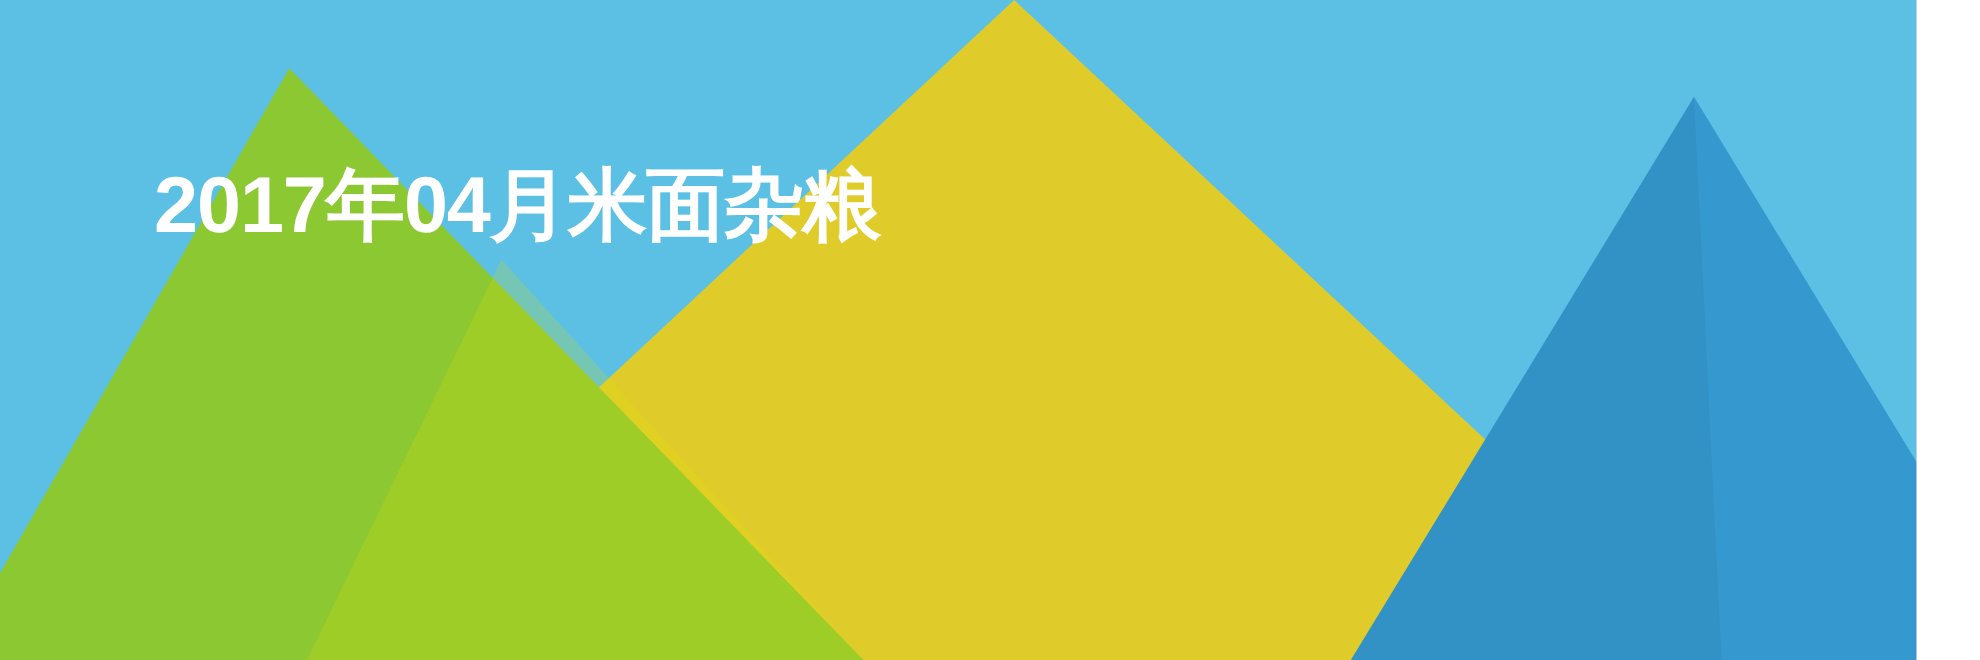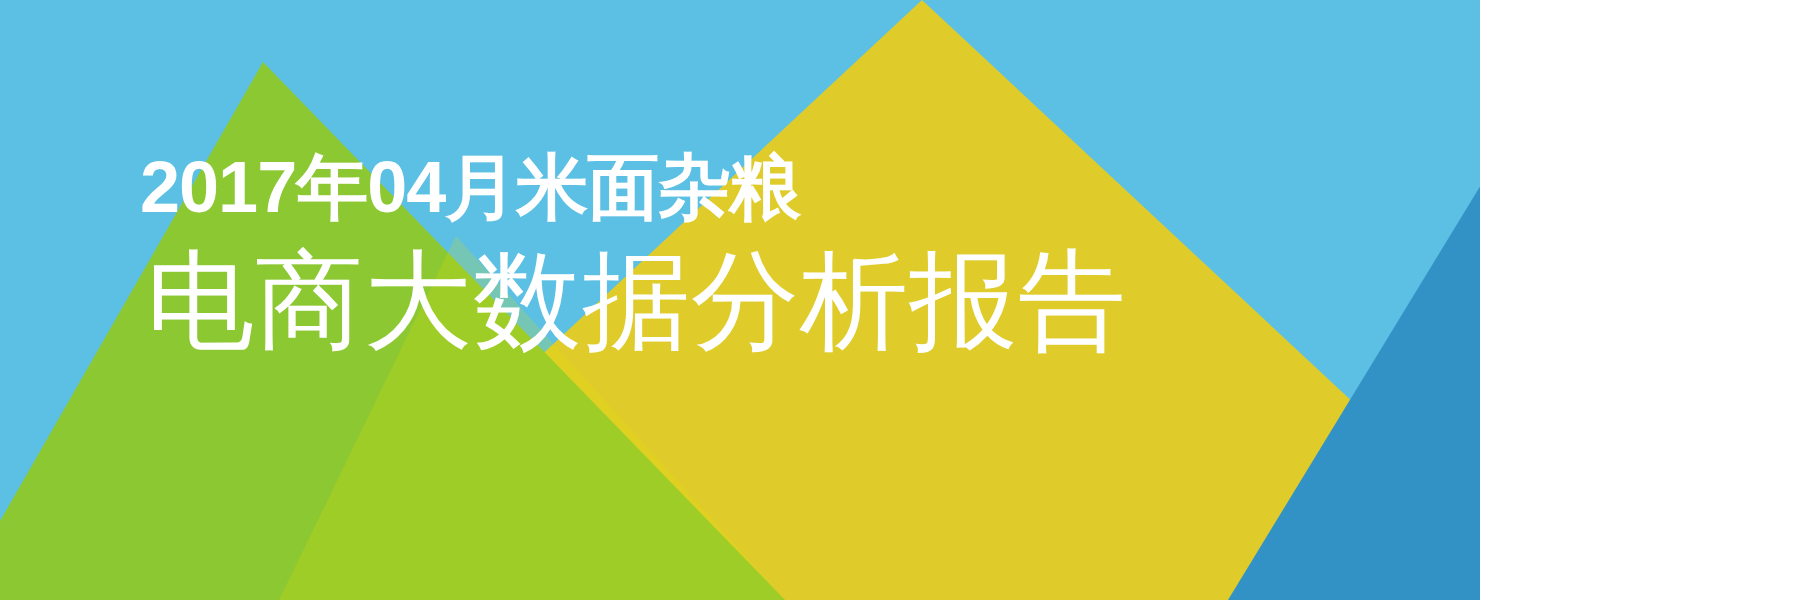--- a/index.html
+++ b/index.html
@@ -10,7 +10,7 @@
   }
   #cover {
     position: relative;
-    width: 1480px;
+    width: 1742px;
     height: 600px;
     overflow: hidden;
     background: #701a75;

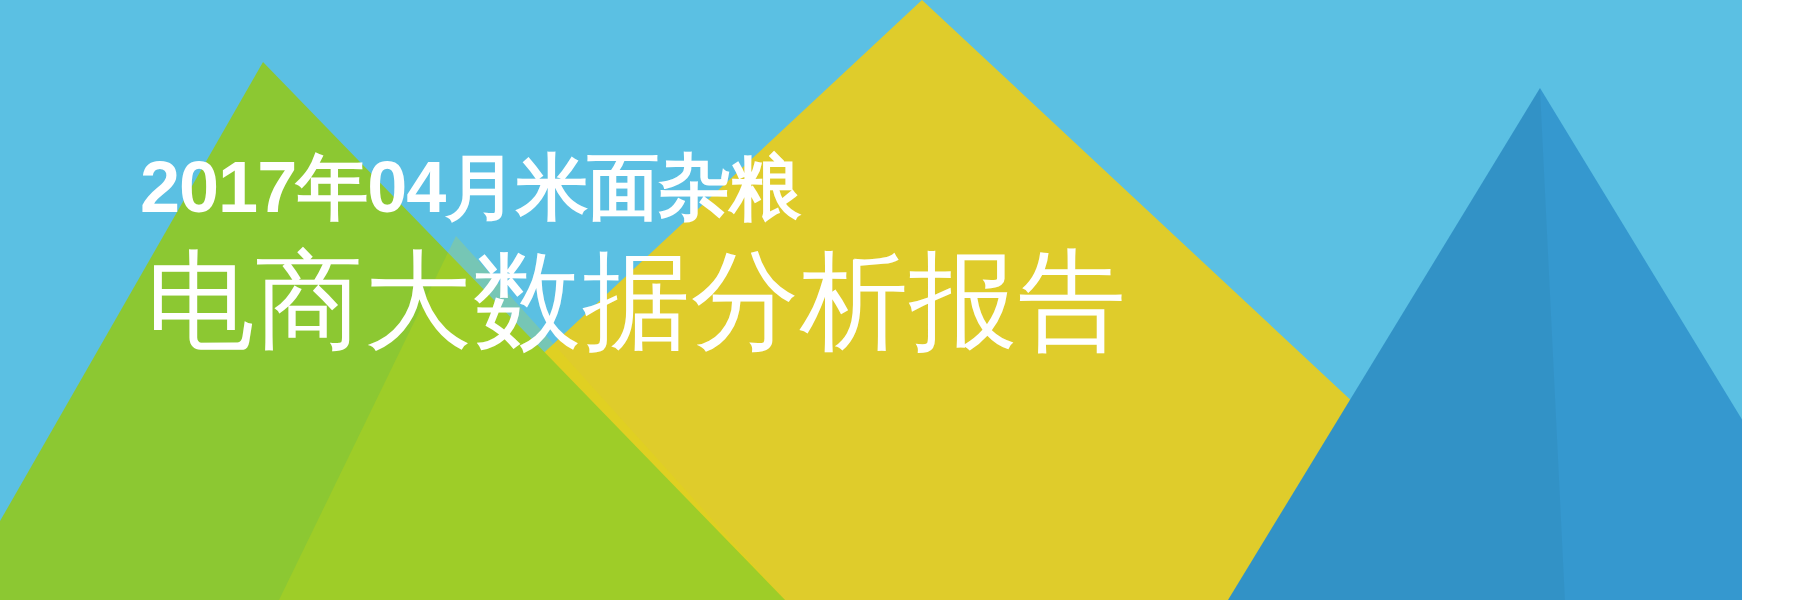--- a/index.html
+++ b/index.html
@@ -83,7 +83,6 @@
 
   <div class="title-block">
     <div class="title-line-1">2017年04月米面杂粮</div>
-    <div class="title-line-2">电商大数据分析报告</div>
   </div>
 
 </div>

